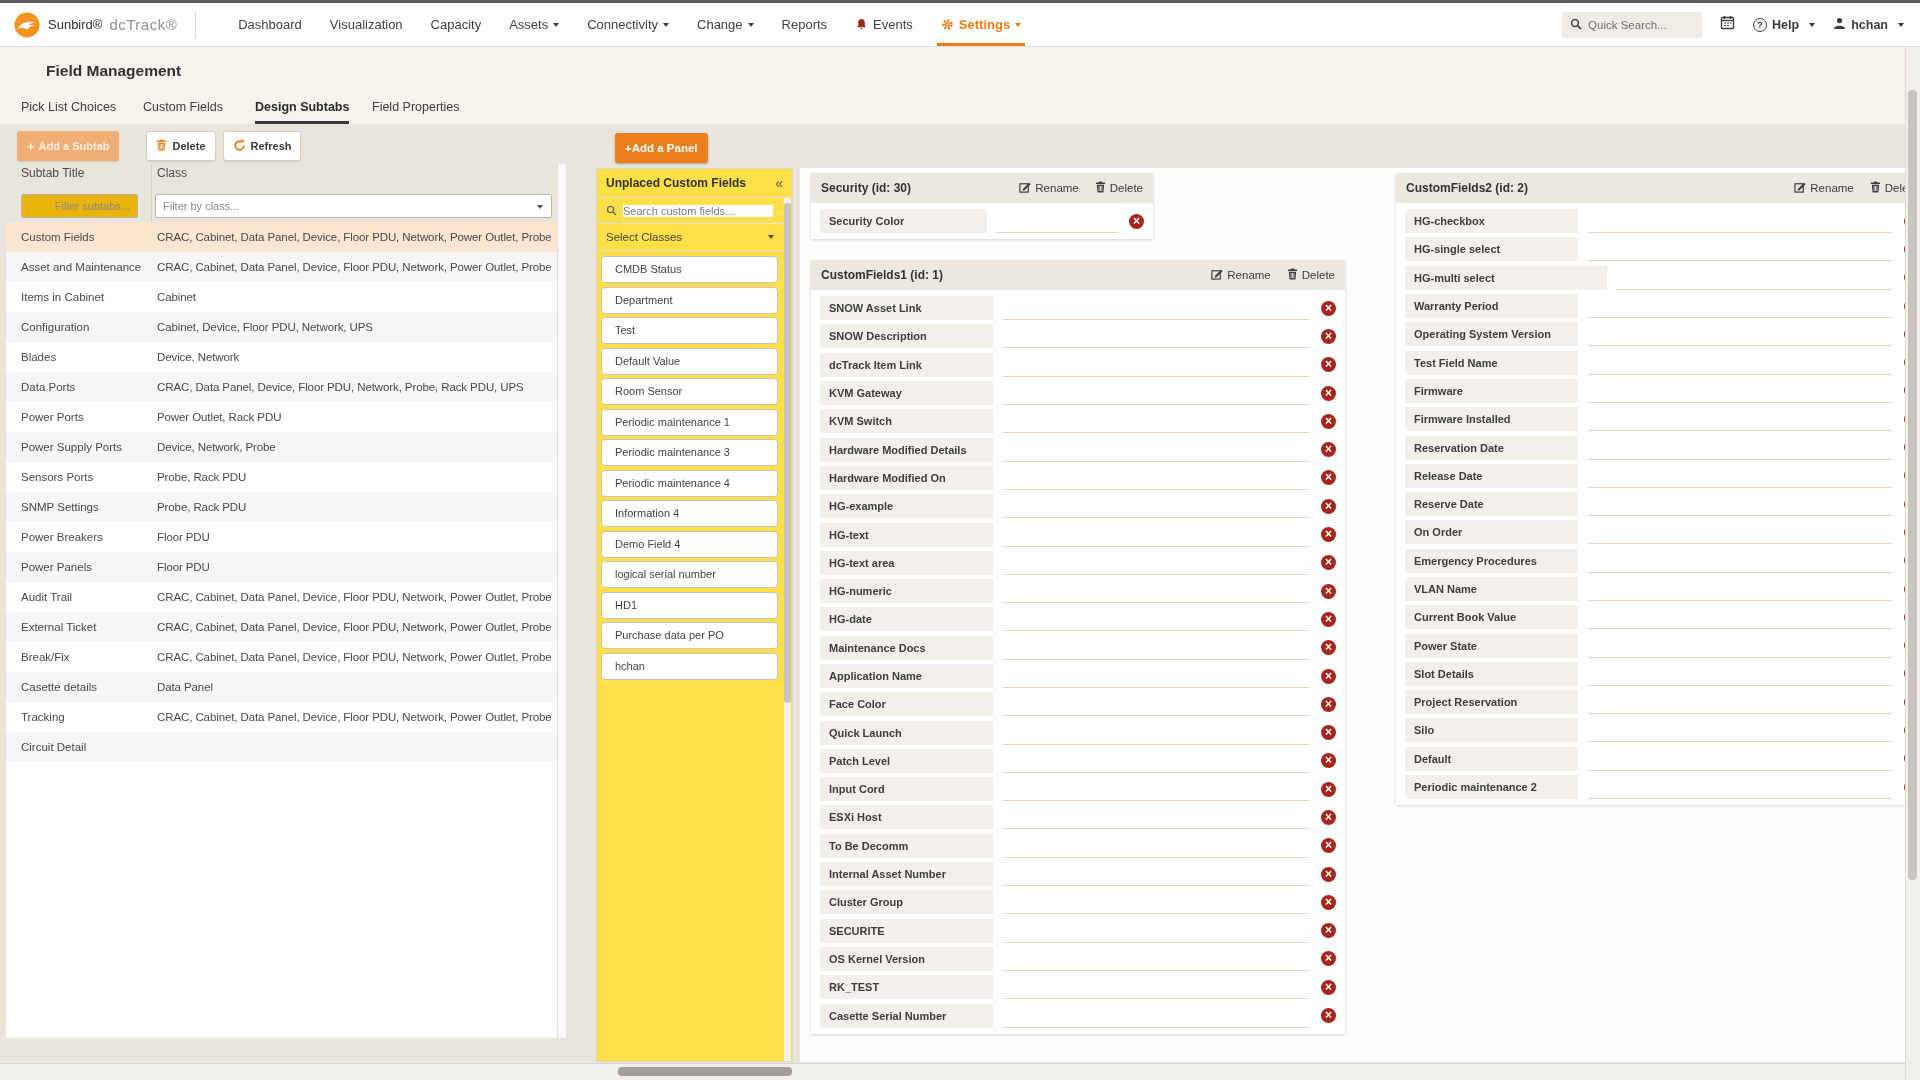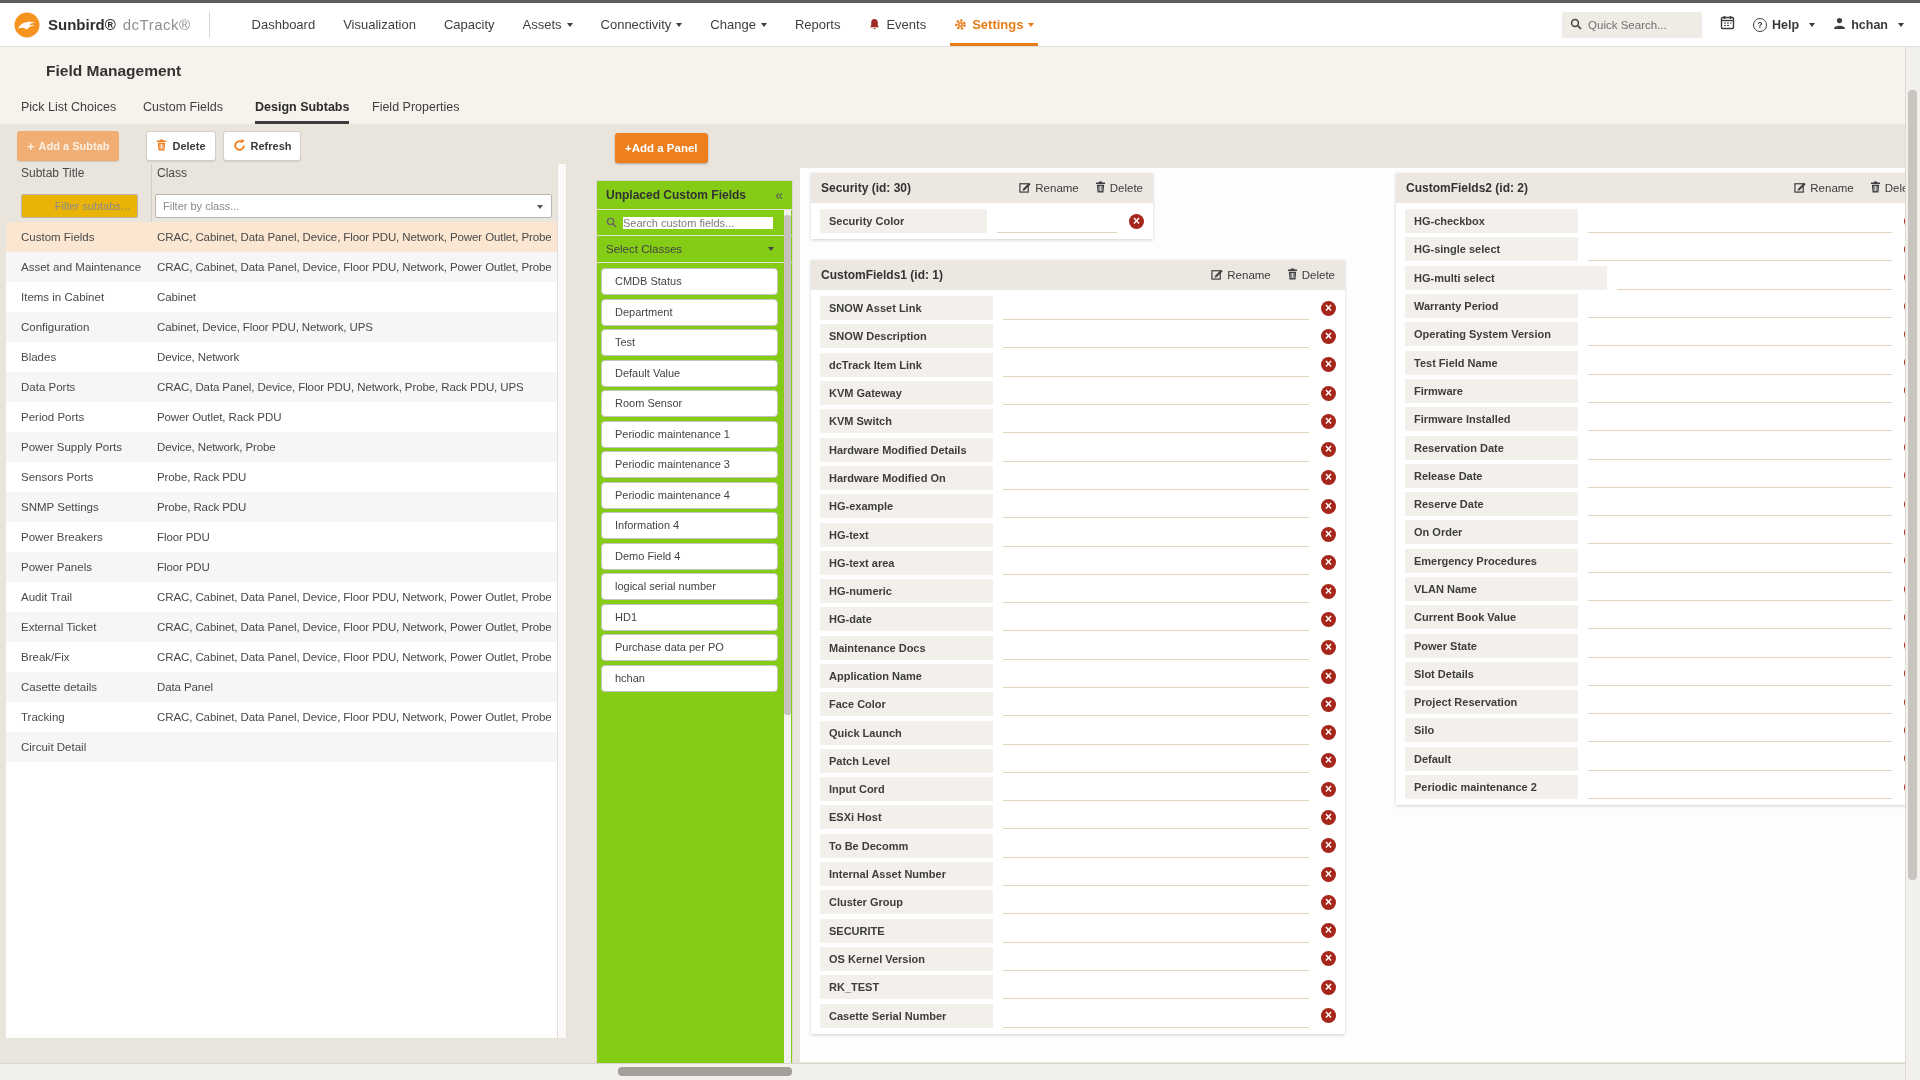--- a/index.html
+++ b/index.html
@@ -12,7 +12,7 @@
   .navbar { position:absolute; top:3px; left:0; width:100%; height:44px; background:#fff; border-bottom:1px solid #e2dfd9; display:flex; align-items:center; }
   .brand { display:flex; align-items:center; padding-left:14px; }
   .brand .bird { width:26px; height:26px; }
-  .brand-name { font-weight:bold; font-size:15px; color:#2f2f2f; margin-left:8px; }
+  .brand-name { font-weight:normal; font-size:13px; color:#2f2f2f; margin-left:8px; }
   .brand-prod { font-size:15px; color:#8f8f8f; margin-left:7px; letter-spacing:.5px; }
   .brand-divider { width:1px; height:26px; background:#d8d5d0; margin-left:18px; }
   .nav-menu { display:flex; align-items:flex-start; height:100%; margin-left:28px; }

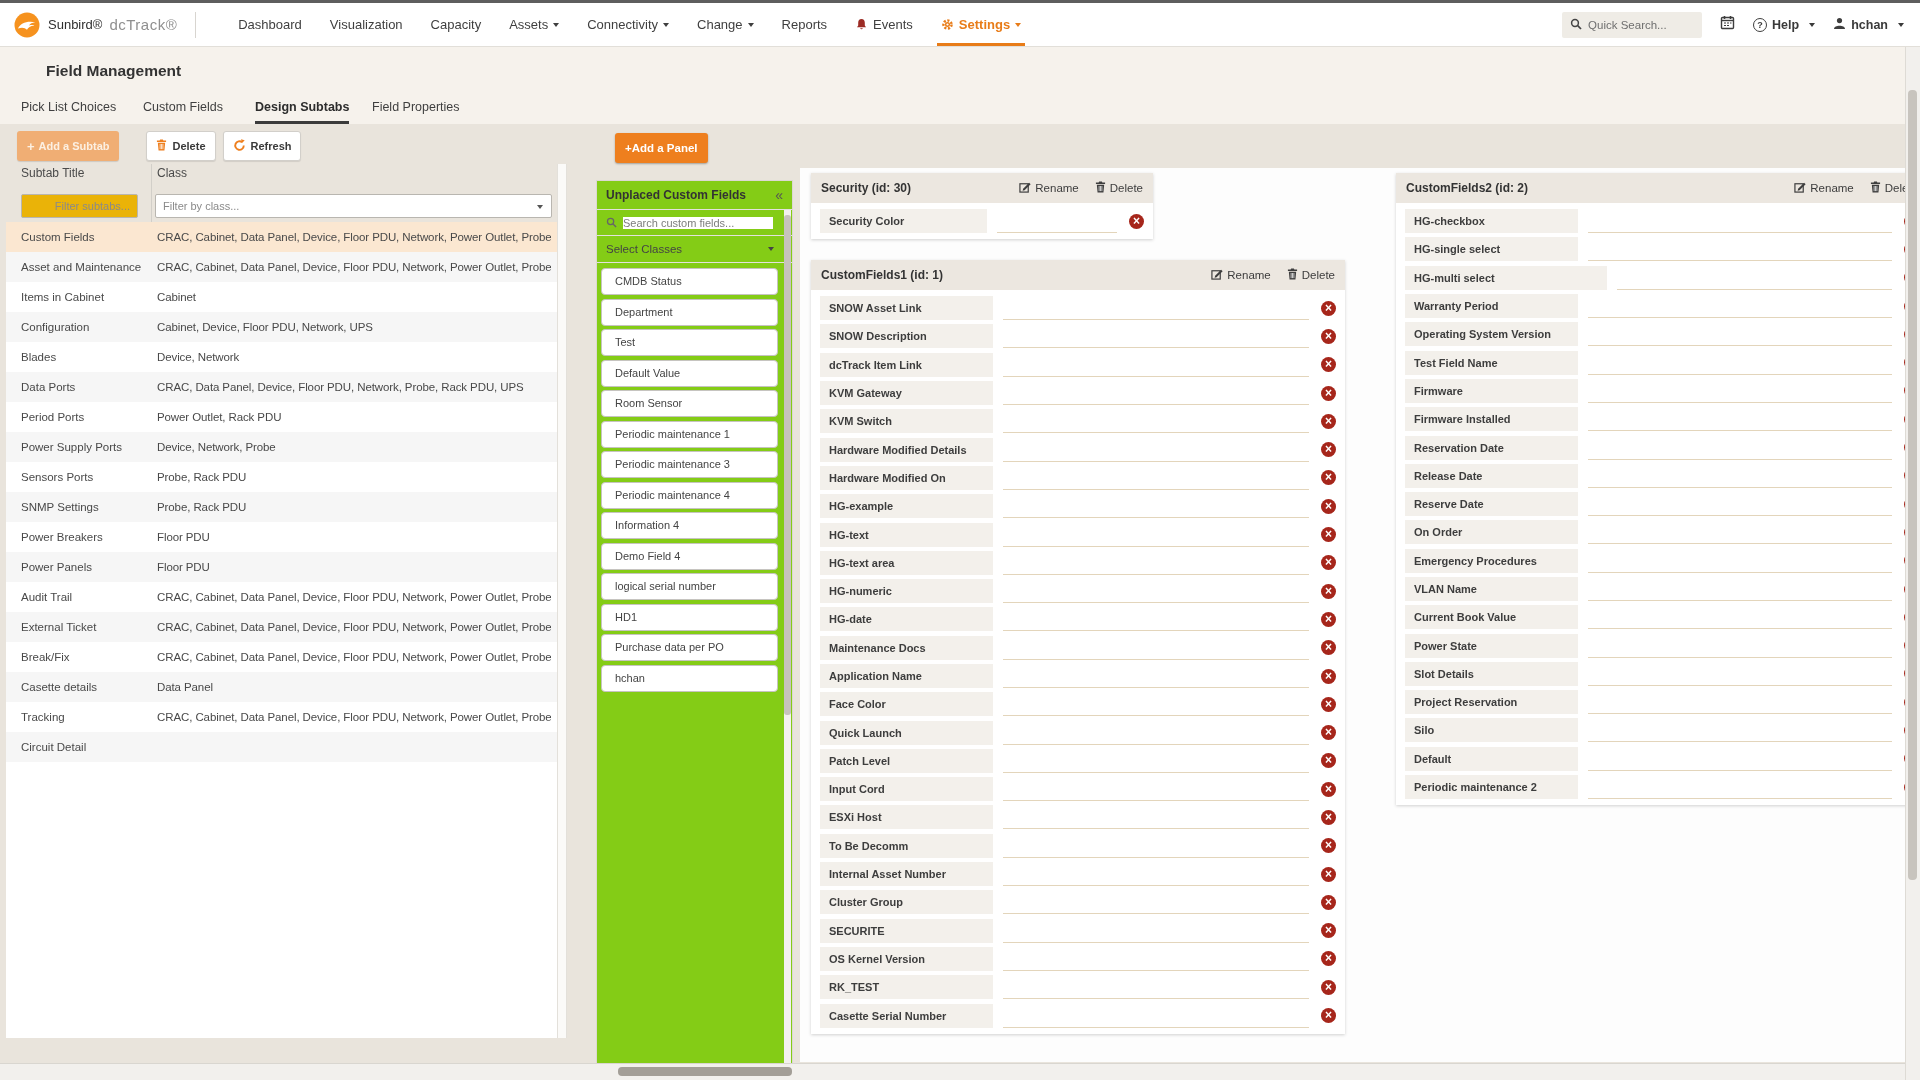--- a/index.html
+++ b/index.html
@@ -62,7 +62,7 @@
 
   
   .add-panel-btn { position:absolute; left:615px; top:133px; height:30px; padding:0 10px; background:#ee7f1e; color:#fff; border-radius:3px; display:flex; align-items:center; font-size:11.5px; font-weight:bold; box-shadow:0 1px 2px rgba(0,0,0,.3); cursor:pointer; }
-  .unplaced { position:absolute; left:596px; top:180px; width:197px; height:894px; background:#84cc16; border:1px solid #dcd8d2; }
+  .unplaced { position:absolute; left:596px; top:168px; width:197px; height:894px; background:#fde047; border:1px solid #dcd8d2; }
   .unplaced-header { height:28px; display:flex; align-items:center; padding:0 9px; font-size:12px; font-weight:bold; color:#333; }
   .collapse-glyph { margin-left:auto; font-size:14px; color:#555; cursor:pointer; font-weight:normal; }
   .u-search { height:27px; border-top:1px solid #e4e1dc; border-bottom:1px solid #e4e1dc; display:flex; align-items:center; padding:0 9px; gap:6px; }

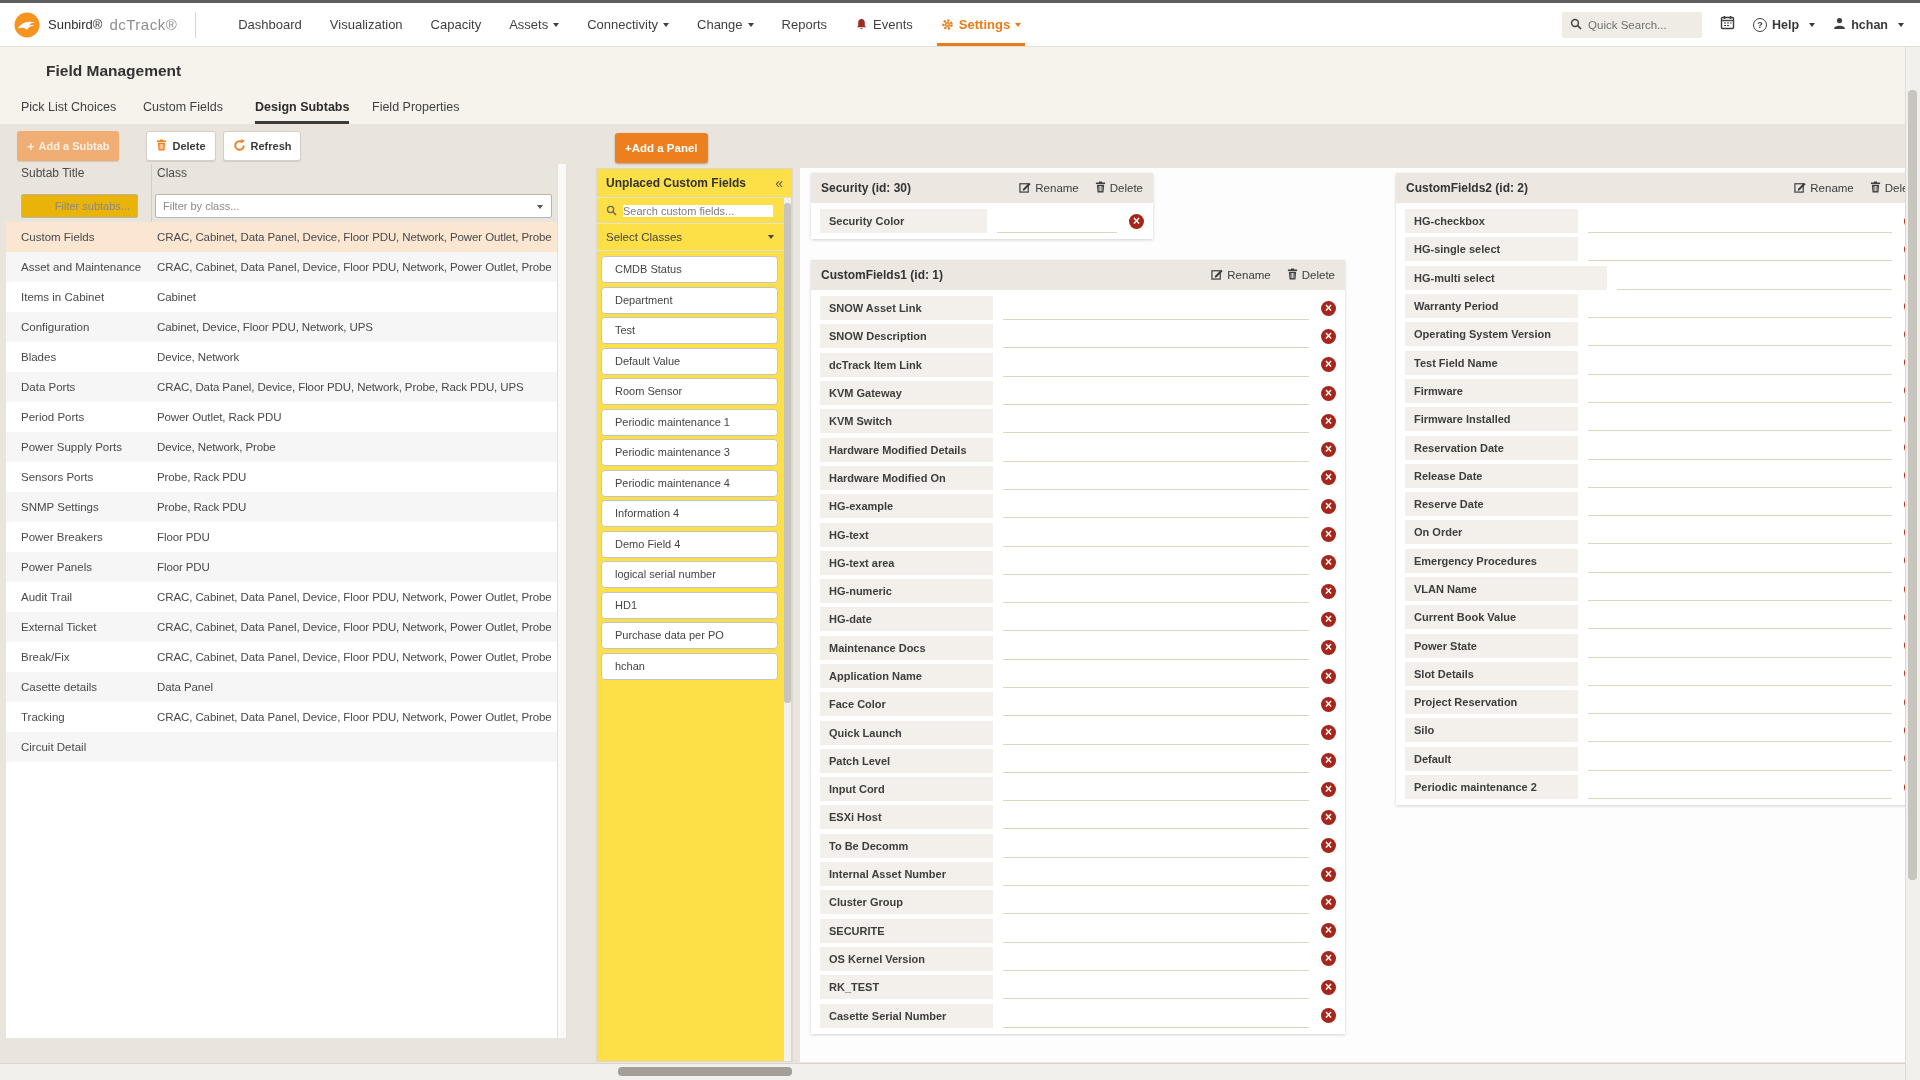--- a/index.html
+++ b/index.html
@@ -258,7 +258,7 @@
         <div class="tcell-class">CRAC, Data Panel, Device, Floor PDU, Network, Probe, Rack PDU, UPS</div>
       </div>
       <div class="trow">
-        <div class="tcell-title">Period Ports</div>
+        <div class="tcell-title">Power Ports</div>
         <div class="tcell-class">Power Outlet, Rack PDU</div>
       </div>
       <div class="trow alt">

